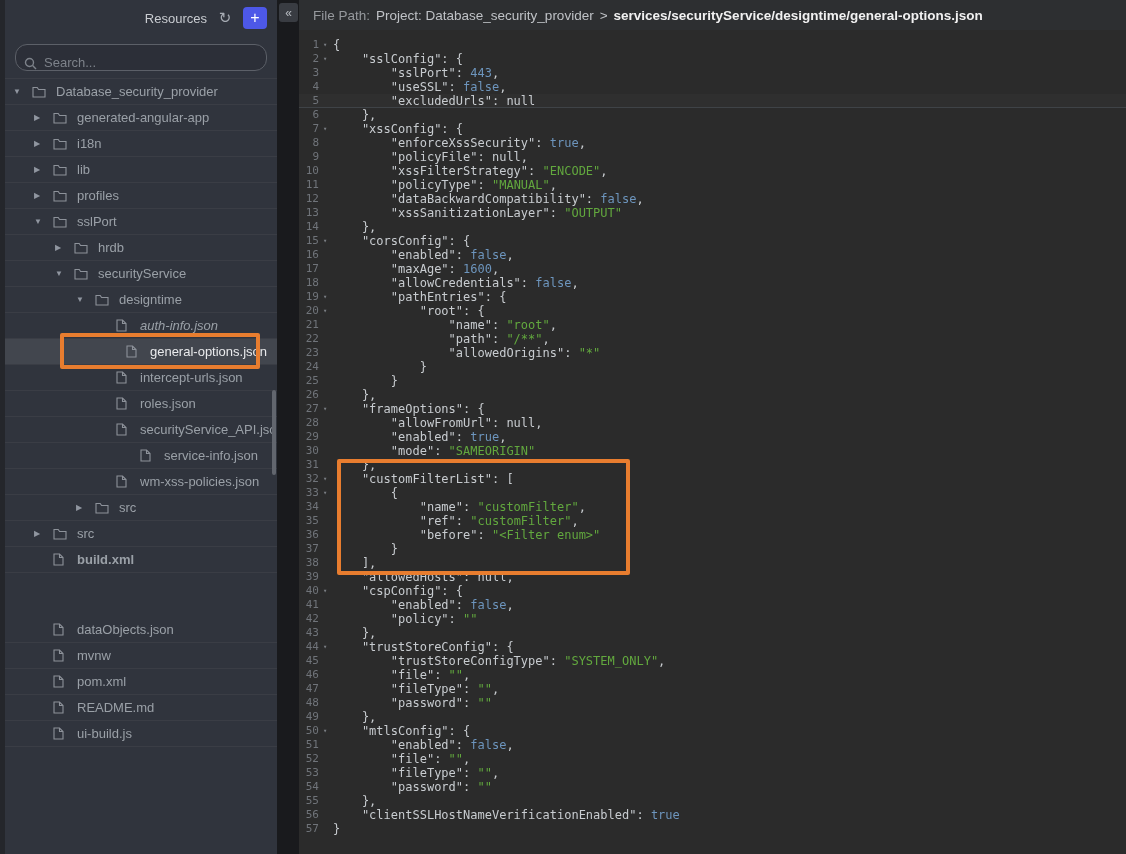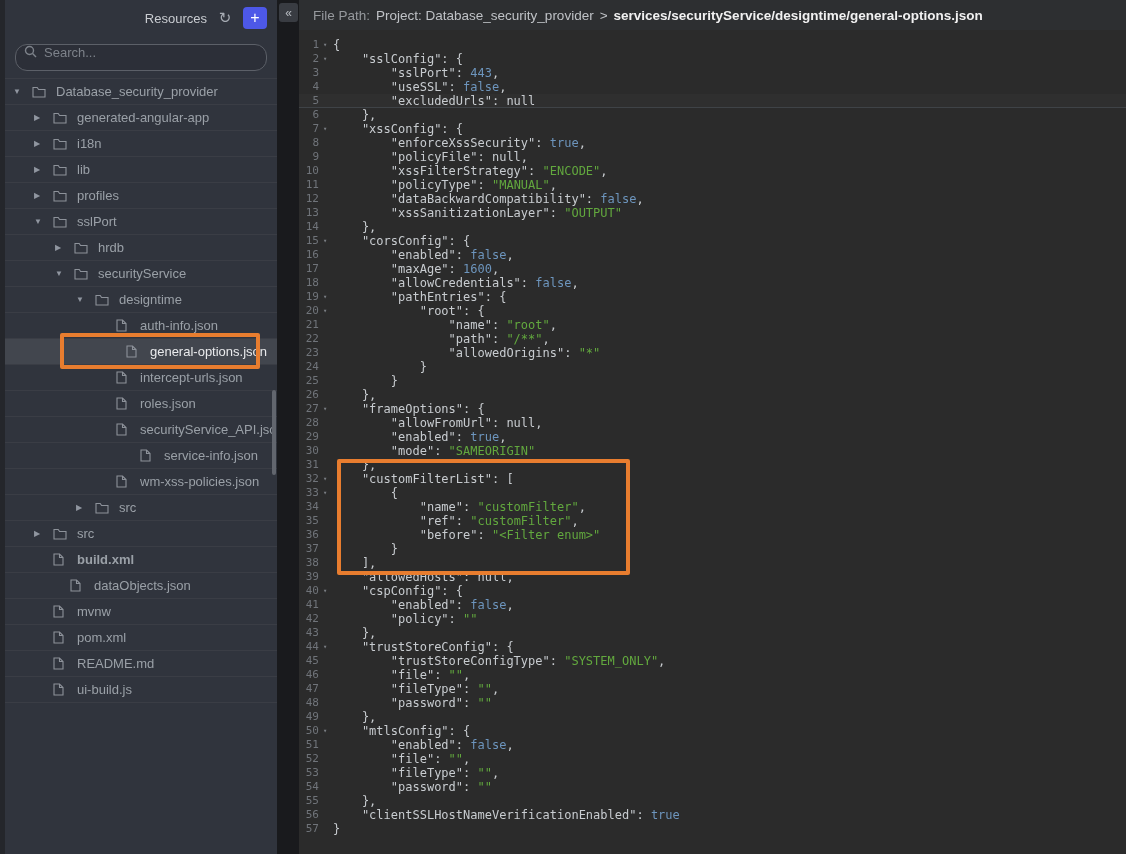--- a/index.html
+++ b/index.html
@@ -17,7 +17,7 @@
   .add-btn { width:24px; height:22px; background:var(--btn-blue,#4d58e8); border:none; border-radius:4px;
              color:#fff; font-size:16px; line-height:20px; text-align:center; cursor:pointer; }
   .search { margin:8px 10px 7px 10px; height:27px; border:1px solid #5c6068; border-radius:12px;
-            display:flex; align-items:flex-start; padding:0 8px; gap:7px; background:rgba(0,0,0,0.08); }
+            display:flex; align-items:flex-end; padding:0 8px; gap:7px; background:rgba(0,0,0,0.08); }
   .search svg { flex:0 0 auto; }
   .search input { background:transparent; border:none; outline:none; color:#aeb2b8;
                   font-size:13px; width:100%; font-family:"Liberation Sans",sans-serif; }

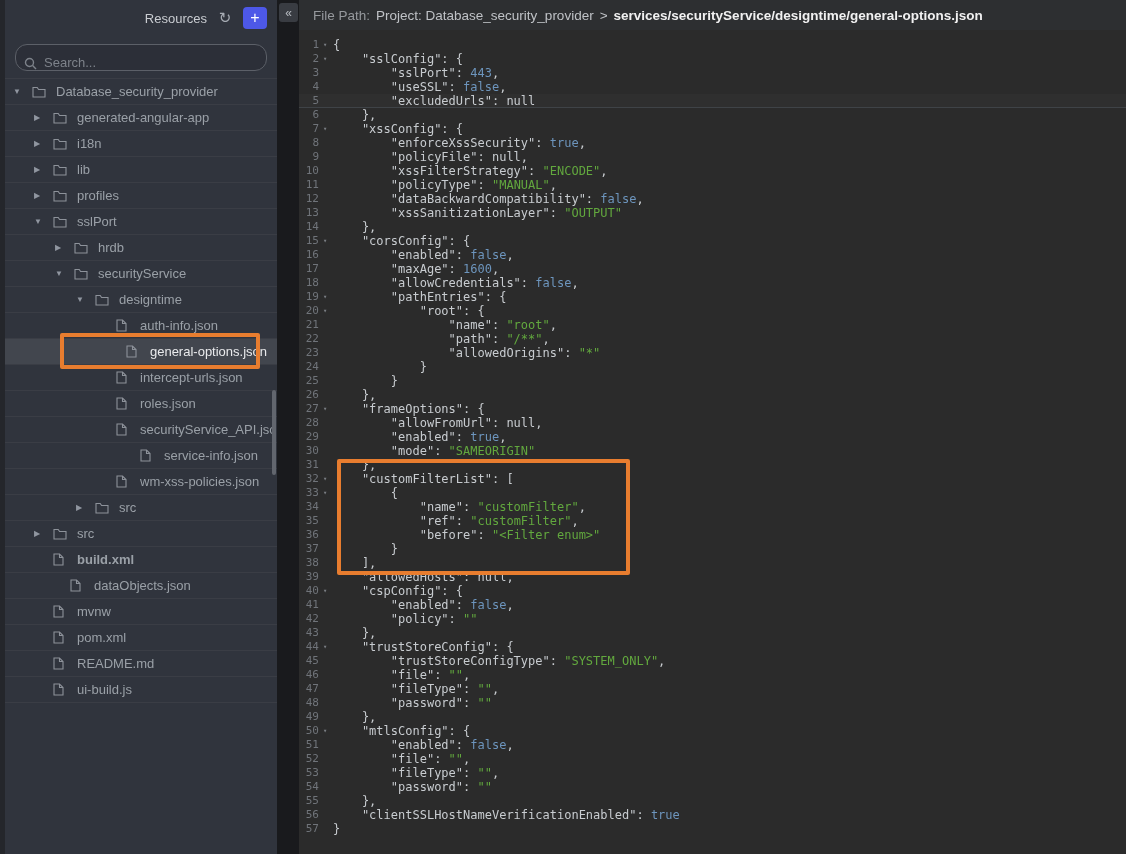--- a/index.html
+++ b/index.html
@@ -162,7 +162,7 @@
           </span>
           <span class="tlabel">designtime</span>
         </div>
-        <div class="trow" style="padding-left: 92px;">
+        <div class="trow" style="padding-left: 92px; font-style: italic;">
           <span class="arrow"></span>
           <span class="ticon">
             <svg width="11" height="13" viewBox="0 0 11 13">

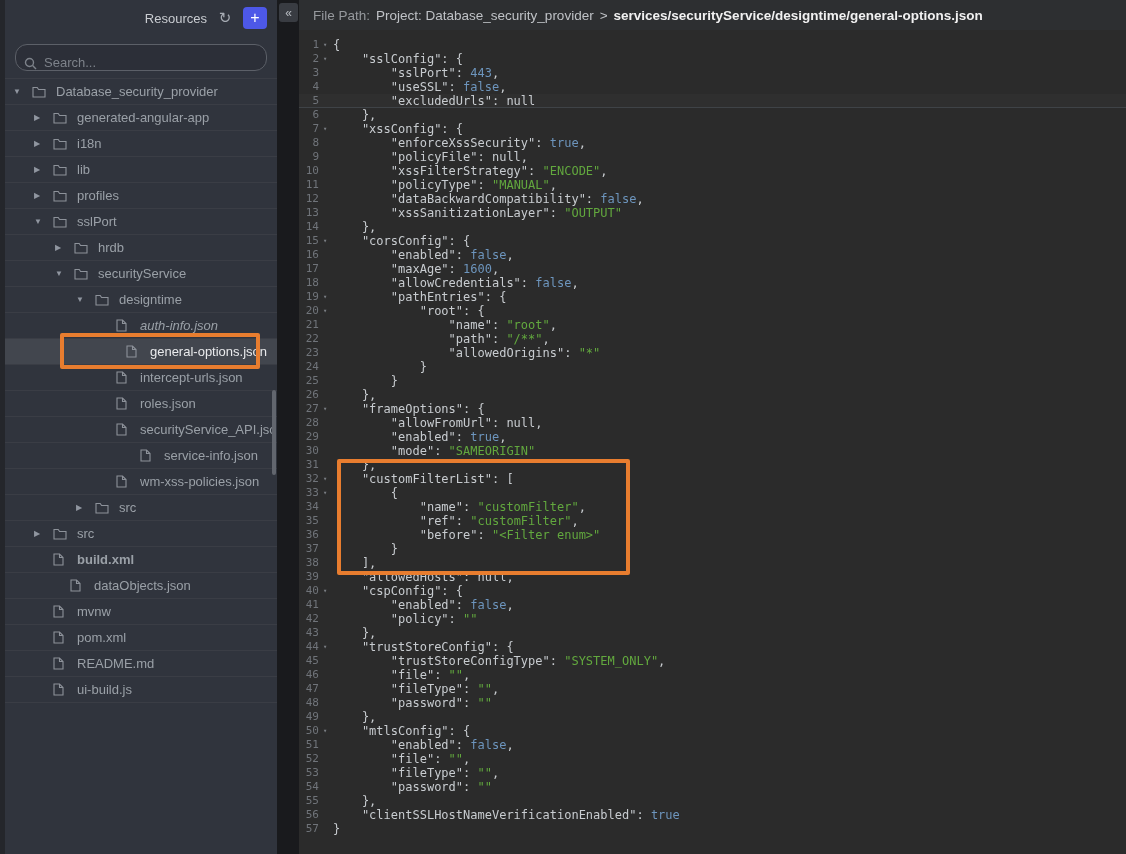--- a/index.html
+++ b/index.html
@@ -260,7 +260,7 @@
           </span>
           <span class="tlabel">build.xml</span>
         </div>
-        <div class="trow" style="padding-left: 46px;">
+        <div class="trow" style="padding-left: 29px; margin-top: 44px;">
           <span class="arrow"></span>
           <span class="ticon">
             <svg width="11" height="13" viewBox="0 0 11 13">

